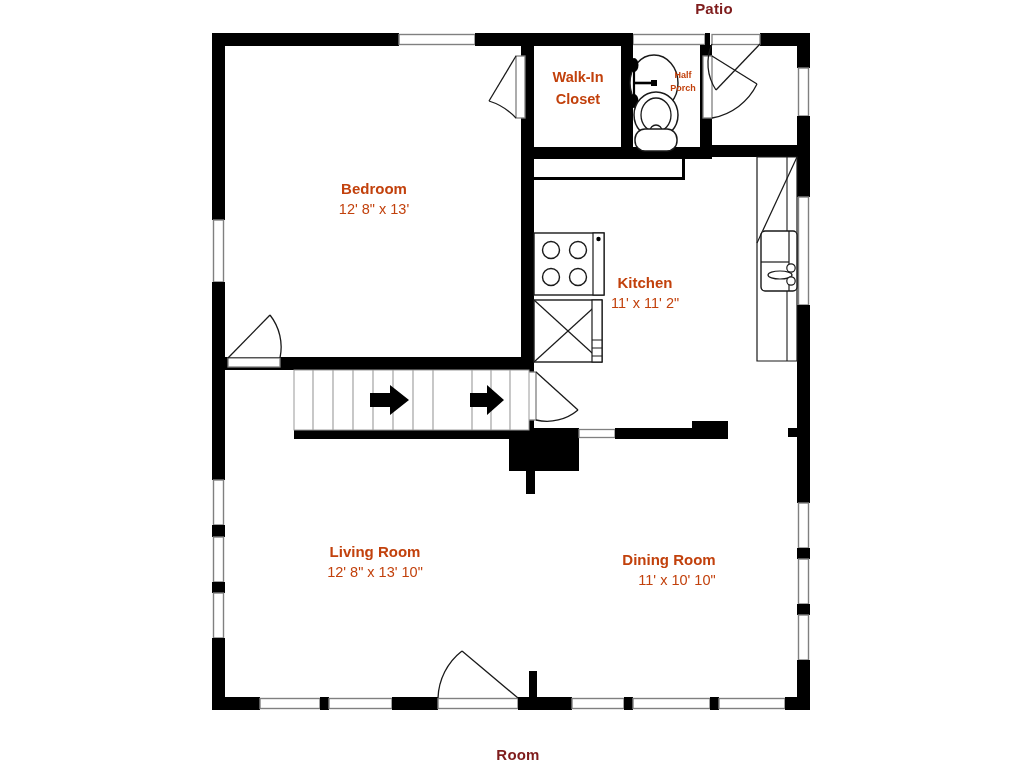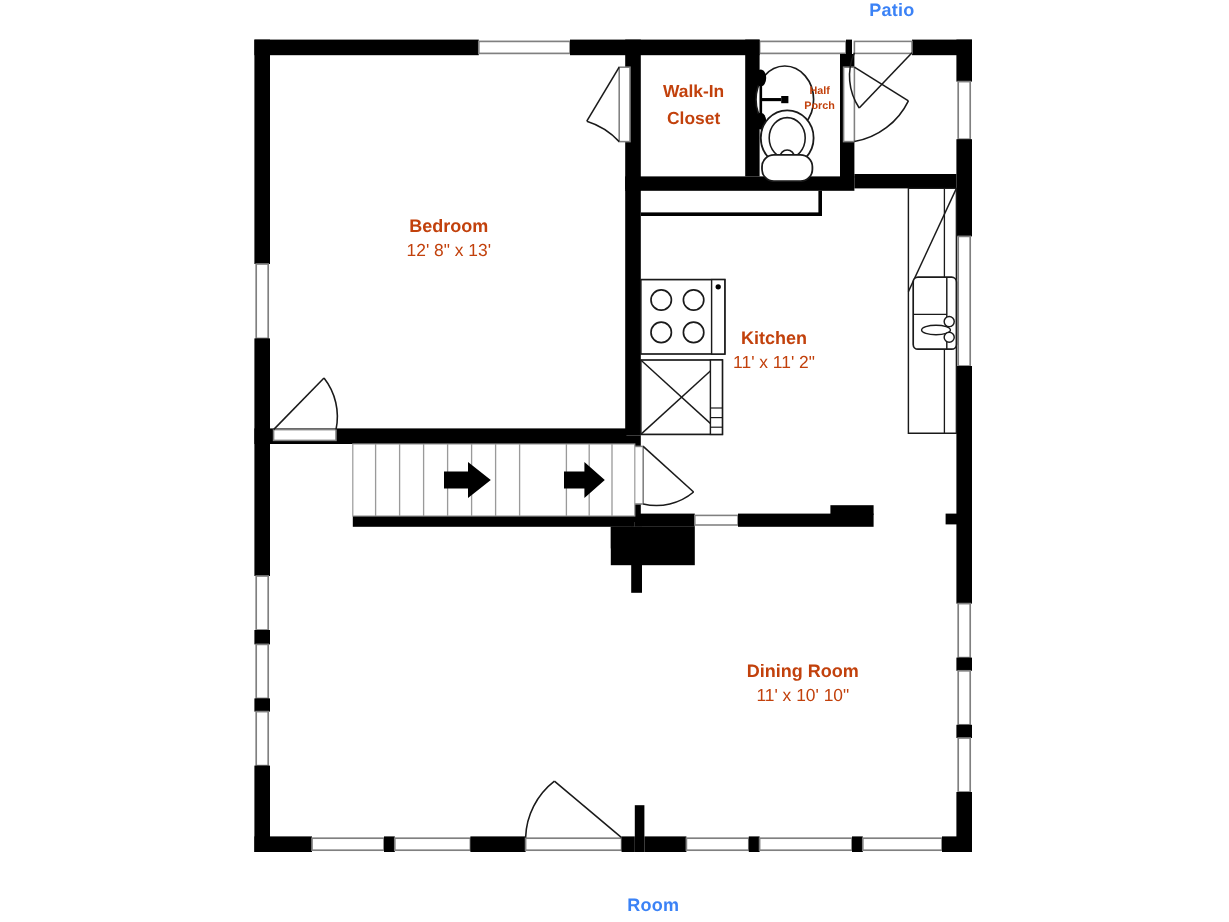--- a/index.html
+++ b/index.html
@@ -35,9 +35,9 @@
     font-weight: bold;
     font-size: 15px;
     letter-spacing: 0.2px;
-    text-align: right;
+    text-align: center;
     white-space: nowrap;
-    color: #3b82f6;
+    color: #7f1d1d;
   }
   .room-label {
     position: absolute;

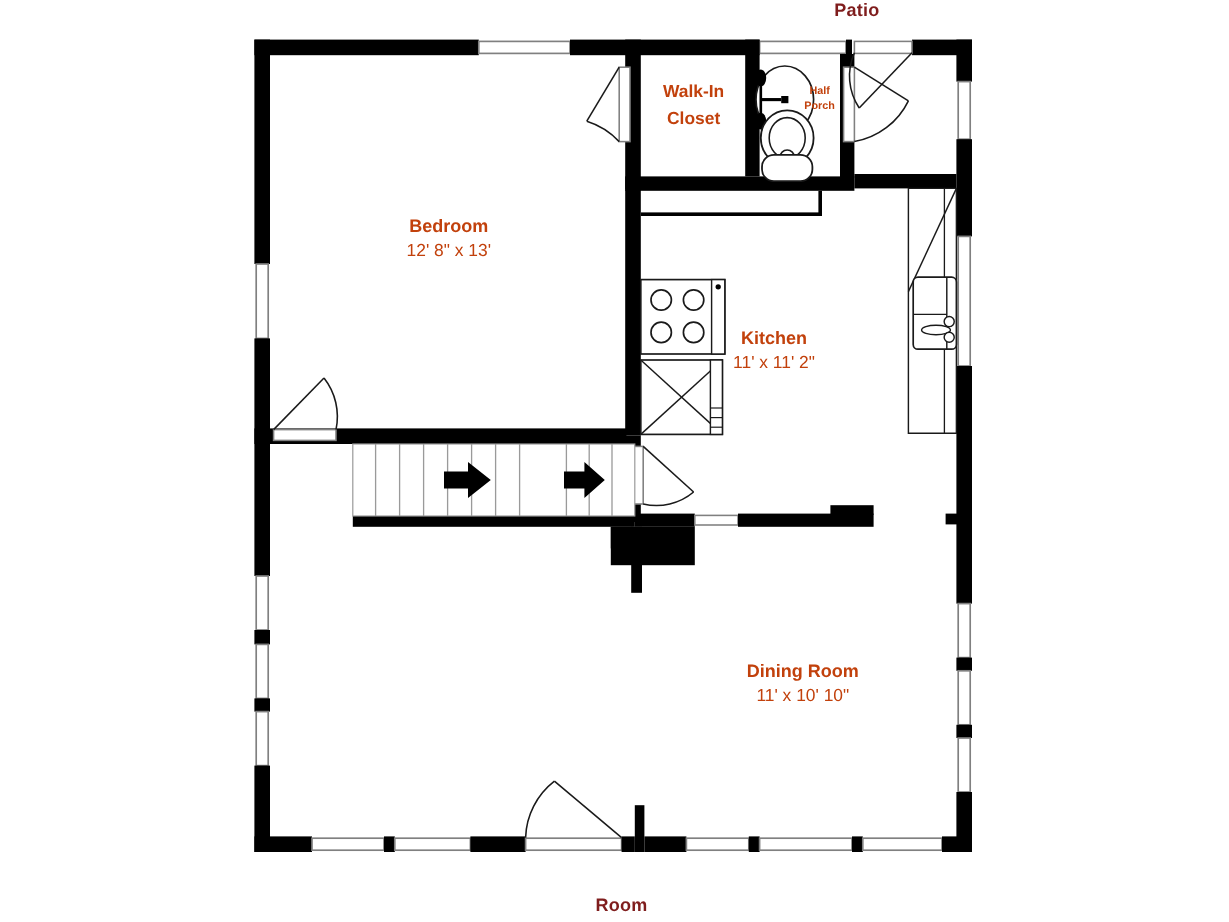--- a/index.html
+++ b/index.html
@@ -315,6 +315,10 @@
     <span class="room-dims">11' x 11' 2"</span>
   </div>
 
+  <div class="room-label" style="left:375px; top:541px;">
+    <span class="room-name">Living Room</span>
+    <span class="room-dims">12' 8" x 13' 10"</span>
+  </div>
 
   <div class="room-label" style="left:669px; top:549px;">
     <span class="room-name">Dining Room</span>

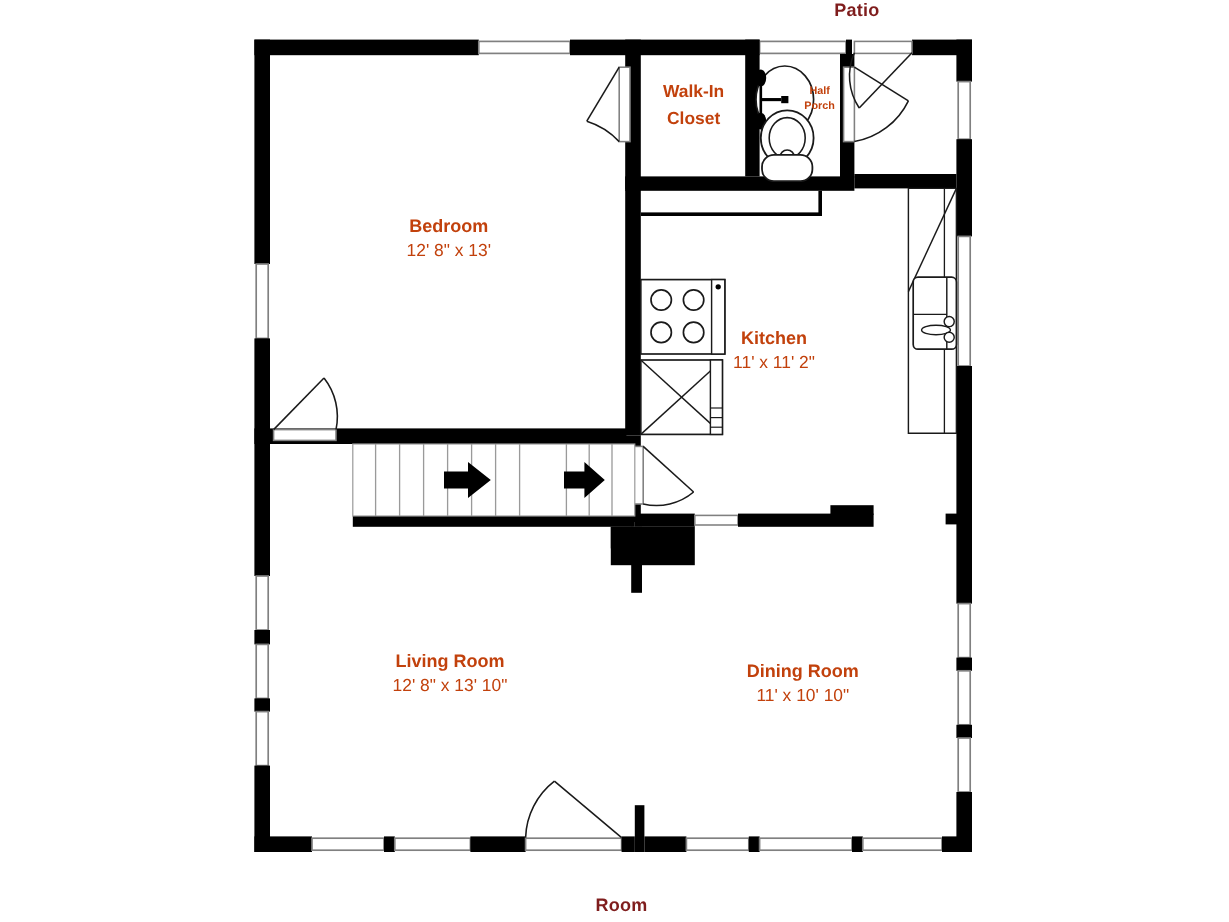--- a/index.html
+++ b/index.html
@@ -320,7 +320,7 @@
     <span class="room-dims">12' 8" x 13' 10"</span>
   </div>
 
-  <div class="room-label" style="left:669px; top:549px;">
+  <div class="room-label" style="left:669px; top:549px;text-align:right;">
     <span class="room-name">Dining Room</span>
     <span class="room-dims">11' x 10' 10"</span>
   </div>

